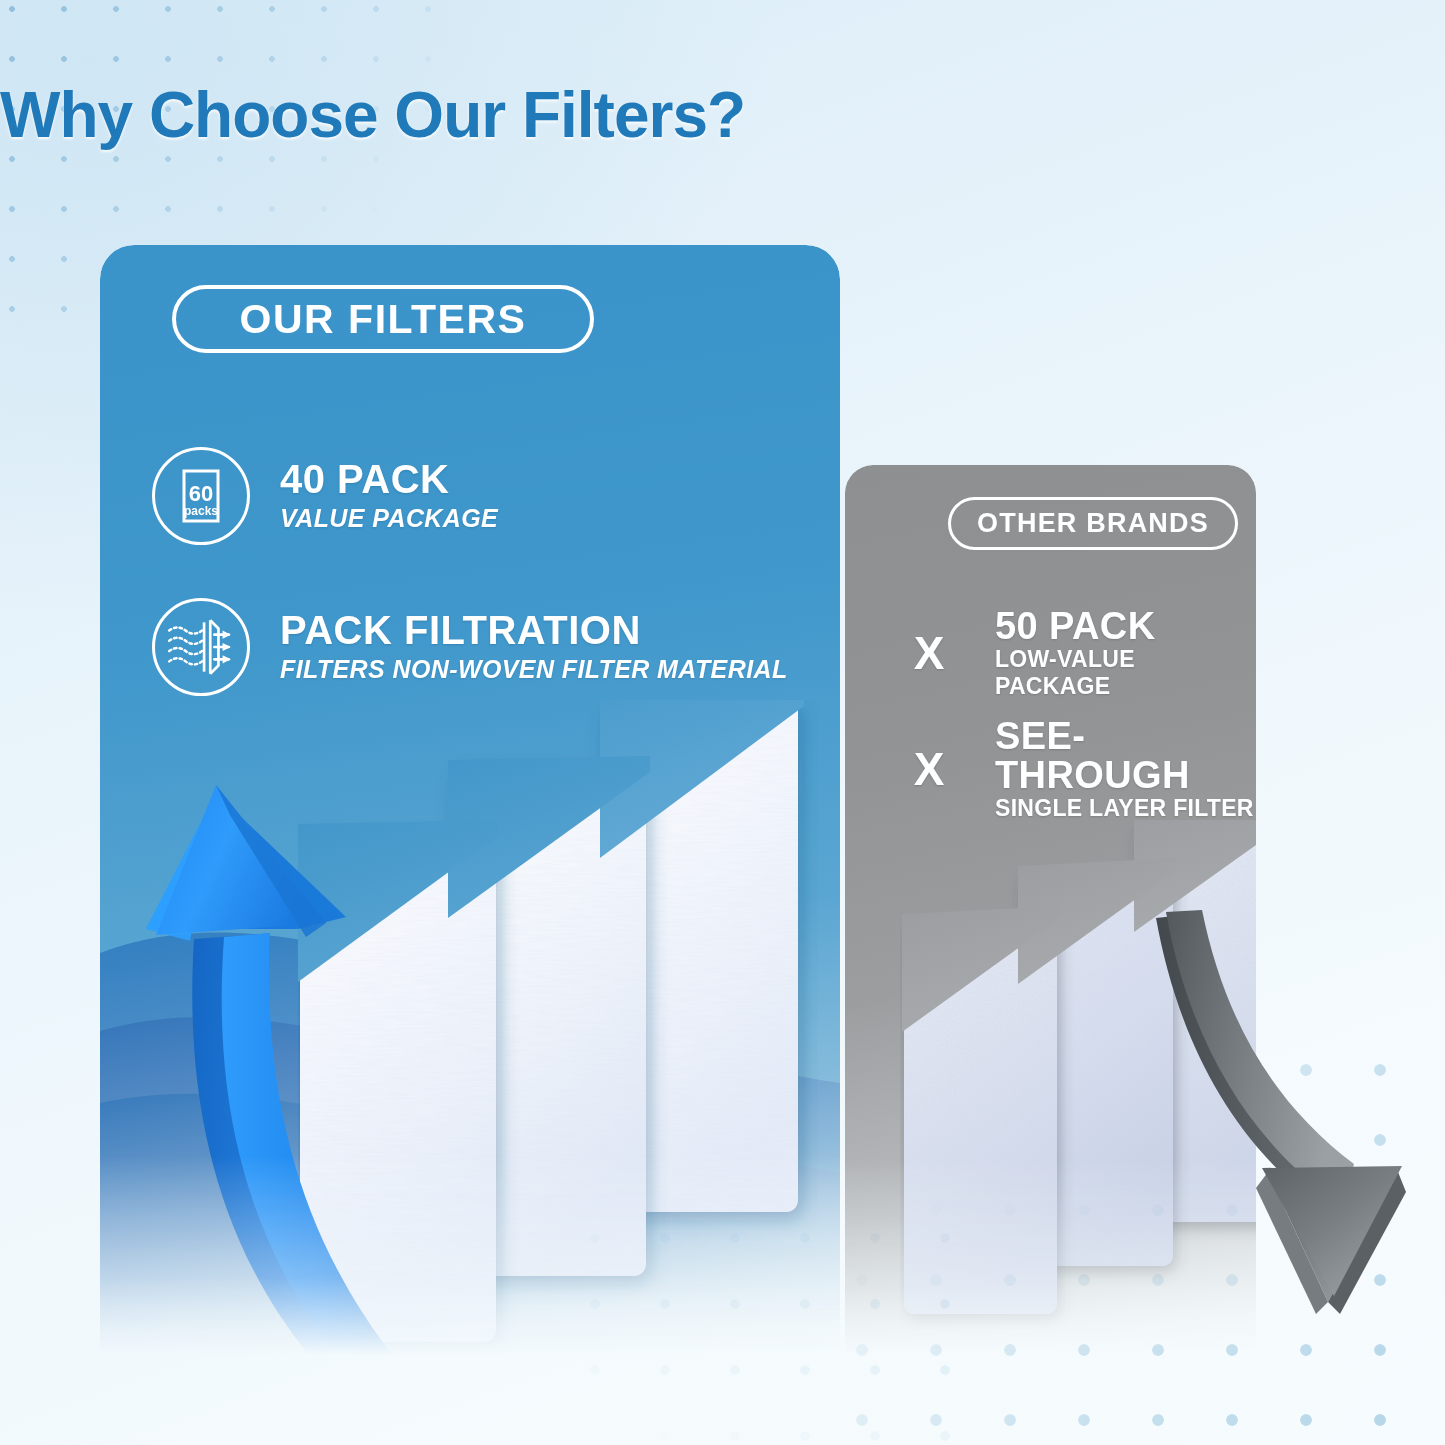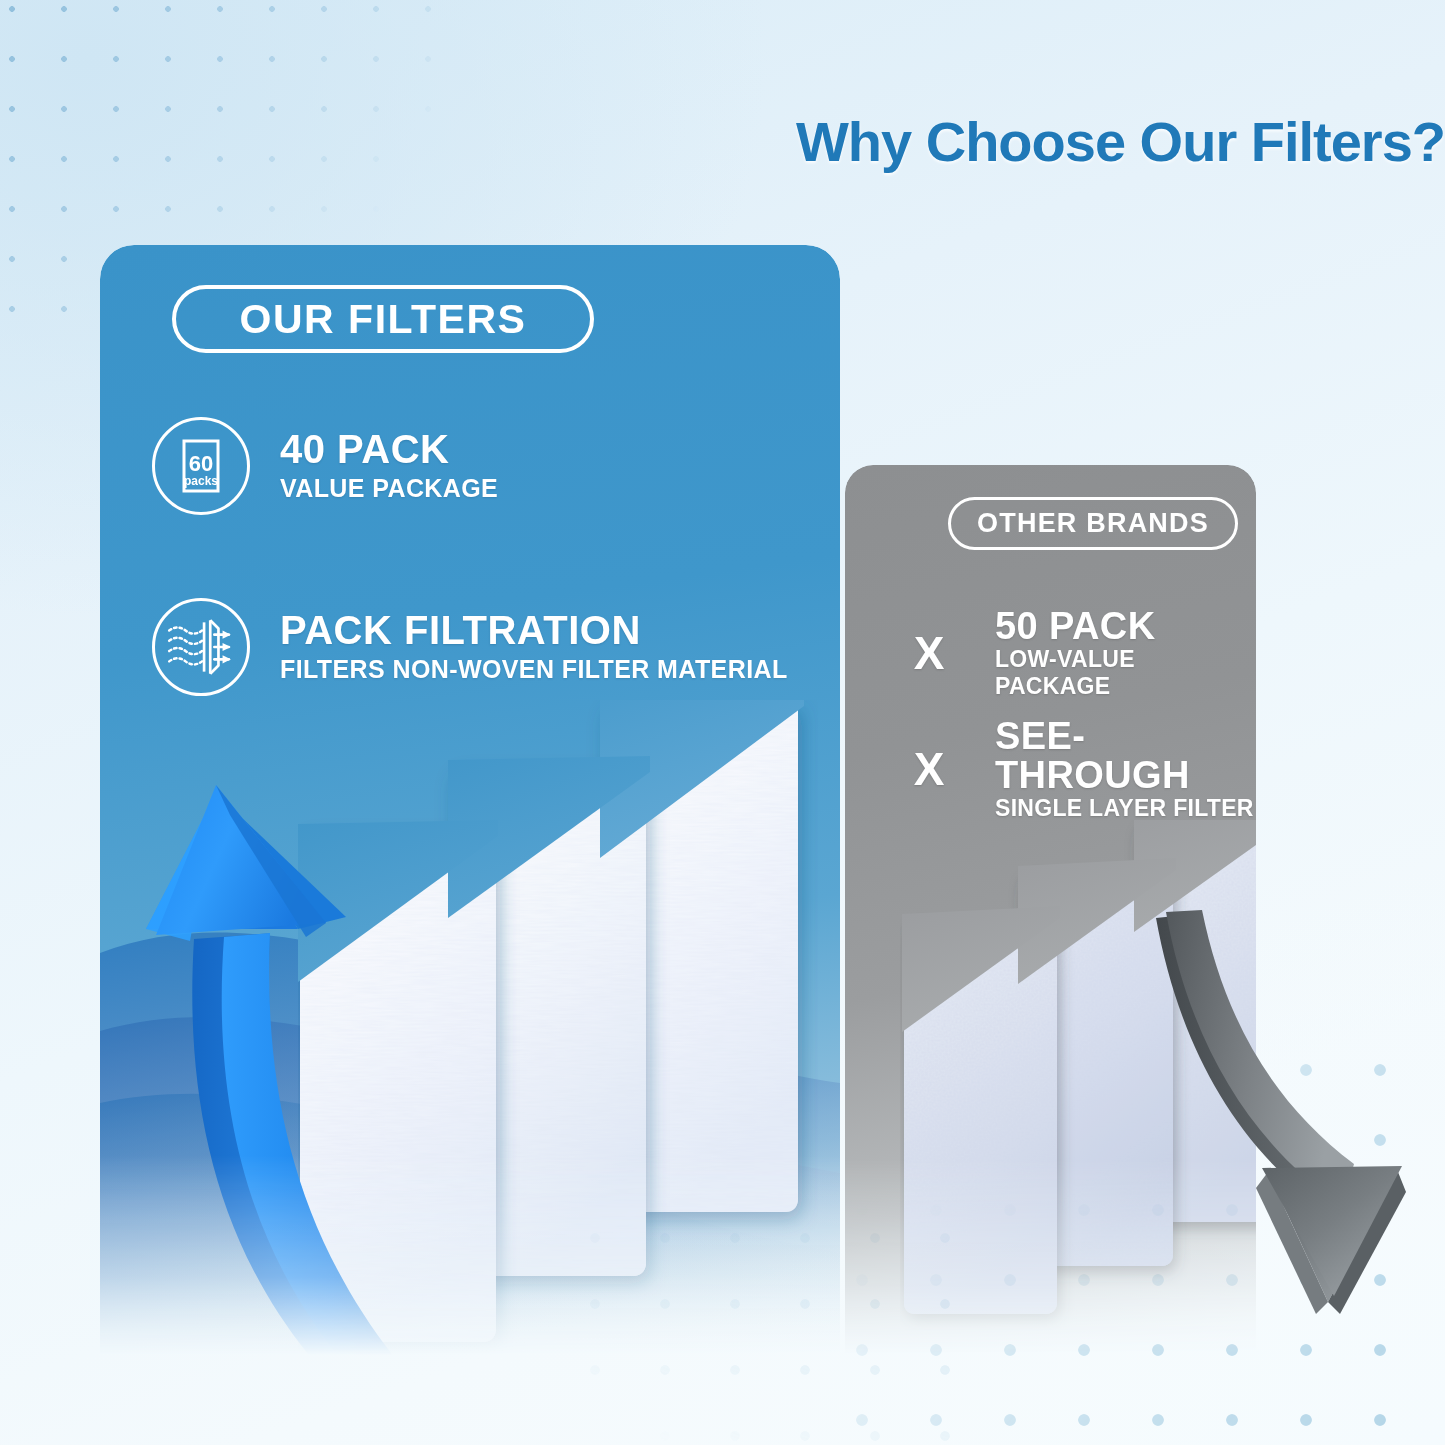--- a/index.html
+++ b/index.html
@@ -47,13 +47,12 @@
   
   .title{
     position:absolute; left:0; top:78px; width:1445px;
-    text-align:right;
-    font-size:56px; font-weight:bold;
+    text-align:left;
+    font-size:64px; font-weight:bold;
     letter-spacing:-1px;
     color:#2079b8;
     text-shadow:0 2px 3px rgba(255,255,255,.85);
     white-space:nowrap;
-    margin-top:31px;
   }
 
   

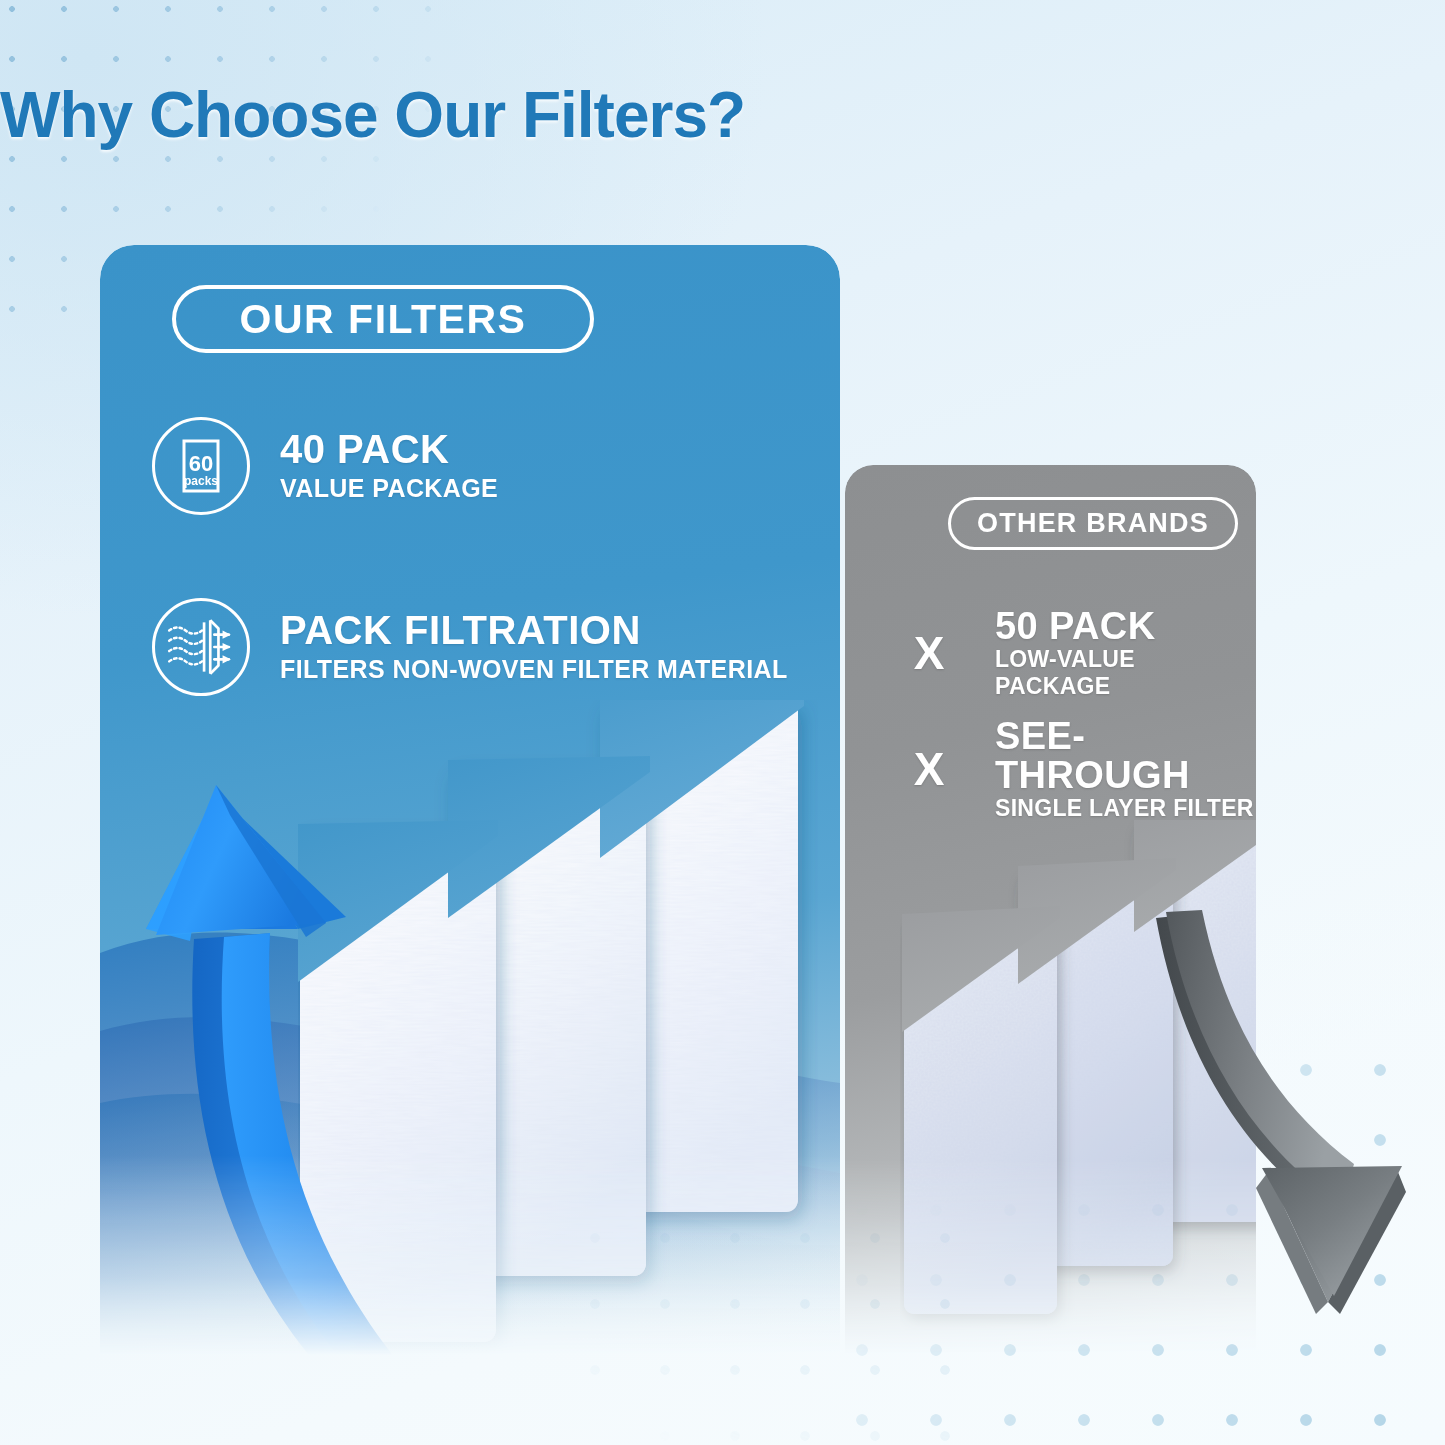--- a/index.html
+++ b/index.html
@@ -266,7 +266,7 @@
     <span>OUR FILTERS</span>
   </div>
 
-  <div class="feat" style="left:152px; top:417px;justify-content:flex-end;">
+  <div class="feat" style="left:152px; top:447px;justify-content:flex-end;">
     <div class="feat-icon">
       <svg viewBox="0 0 70 70" width="70" height="70">
         <rect x="18" y="10" width="34" height="50" fill="none" stroke="#fff" stroke-width="3"></rect>

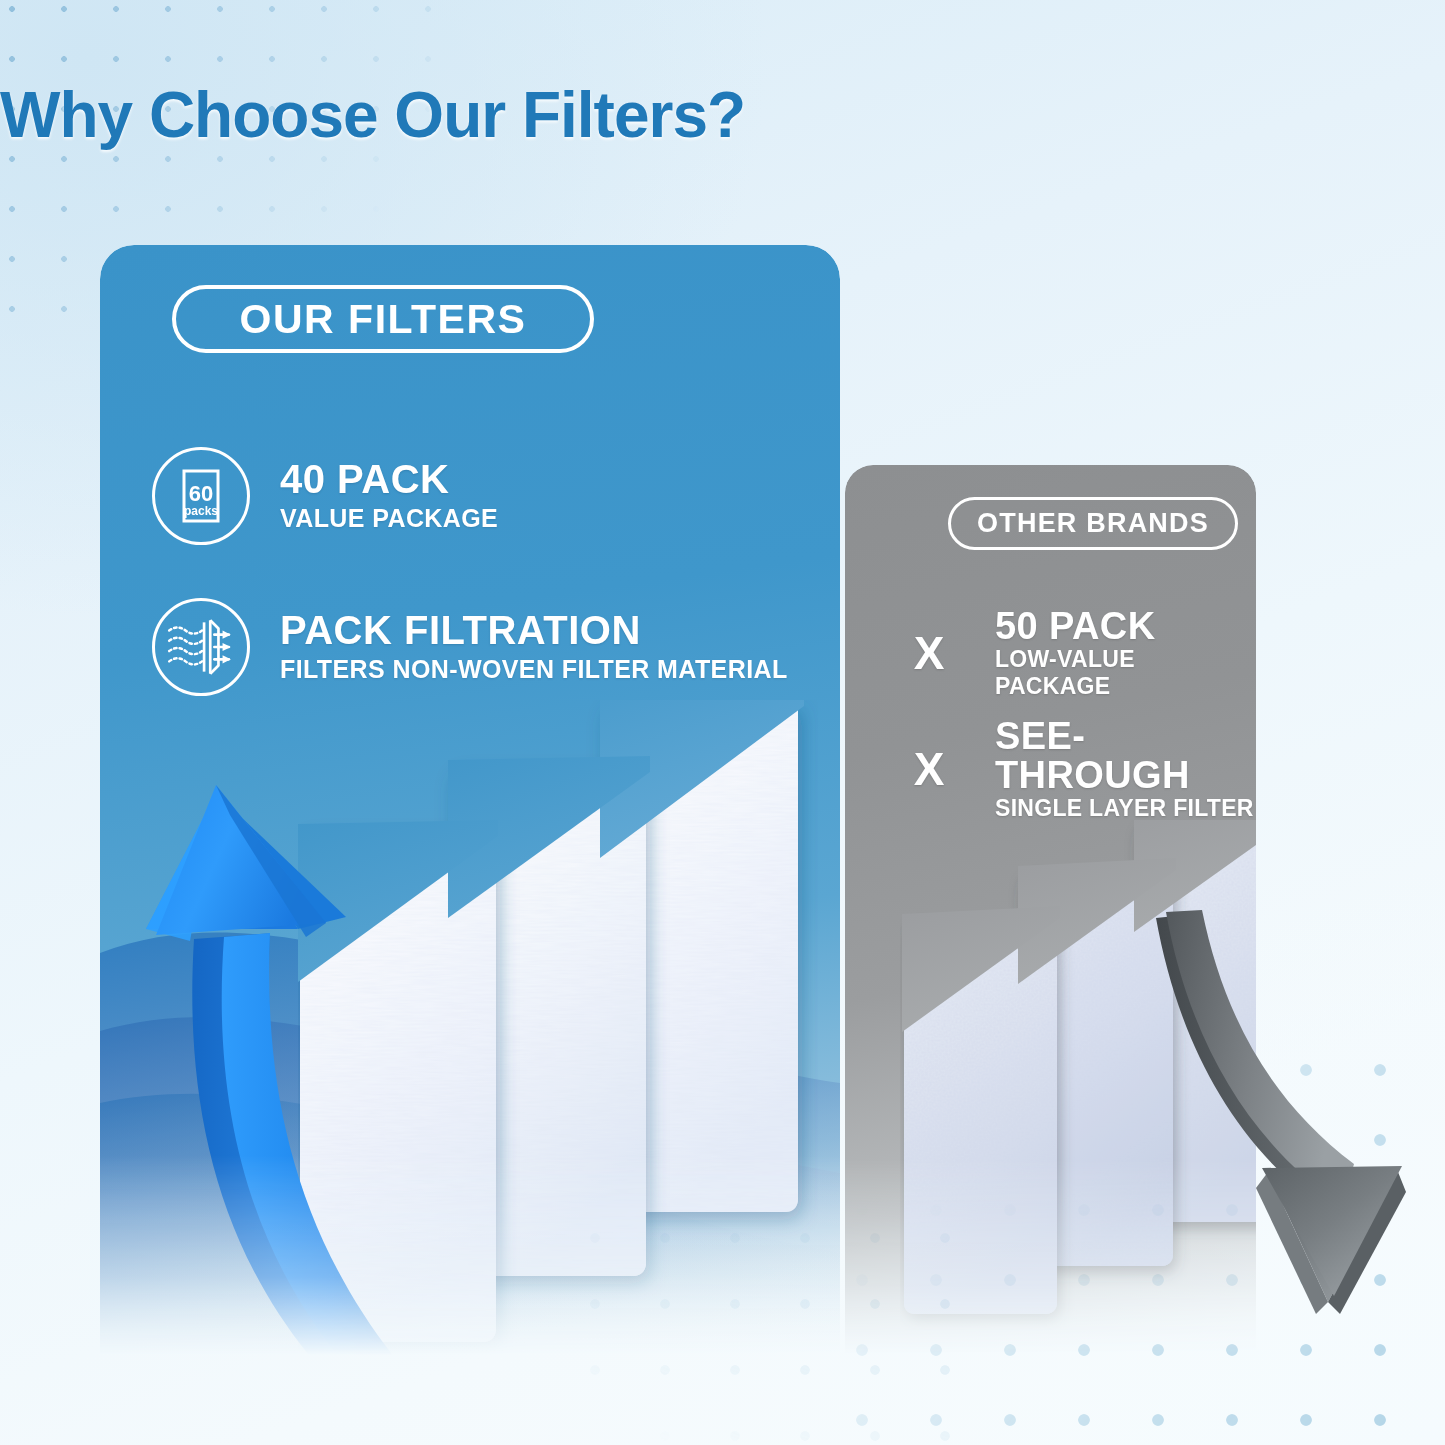--- a/index.html
+++ b/index.html
@@ -113,6 +113,7 @@
   .feat-s{
     font-size:25px; font-weight:bold; letter-spacing:.4px; margin-top:5px;
     text-shadow:0 1px 2px rgba(20,70,110,.22);
+    font-style:italic;
   }
 
   

